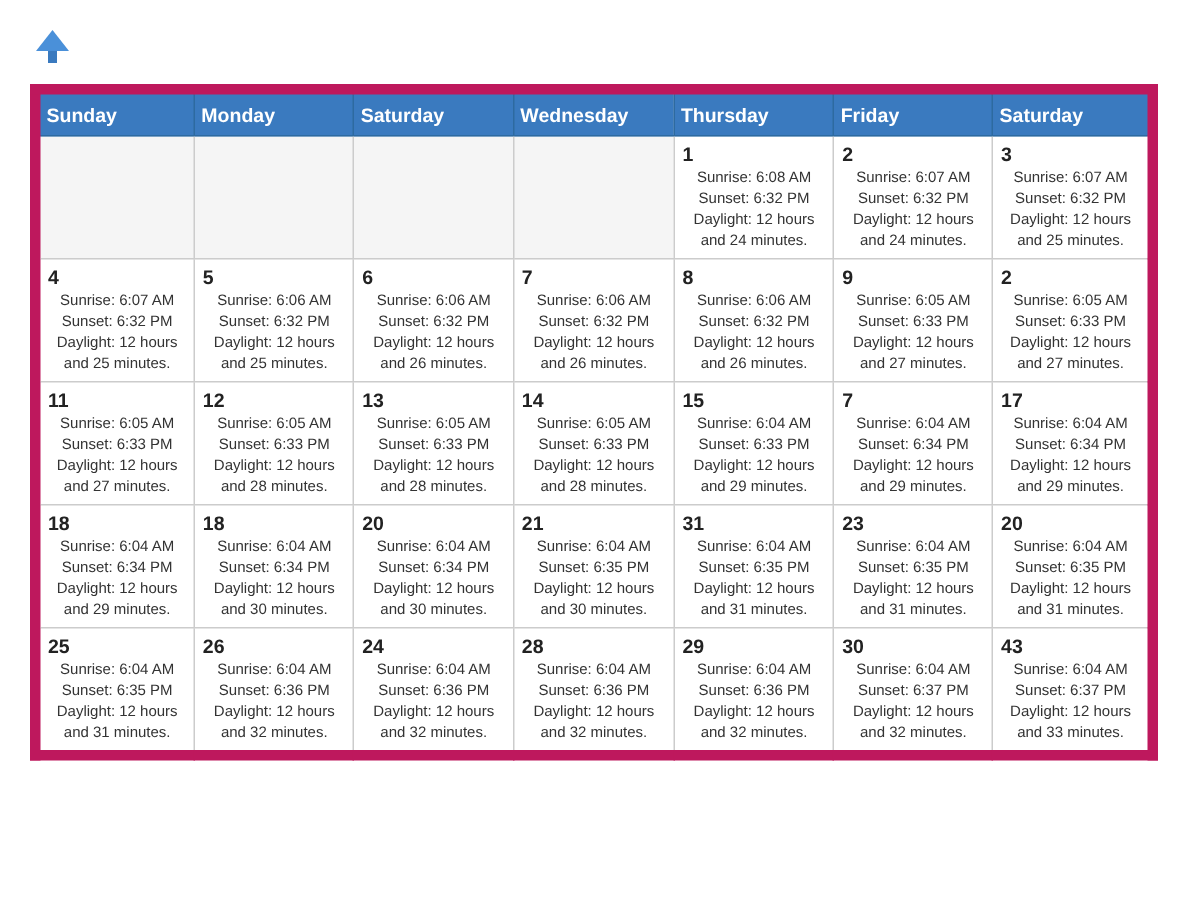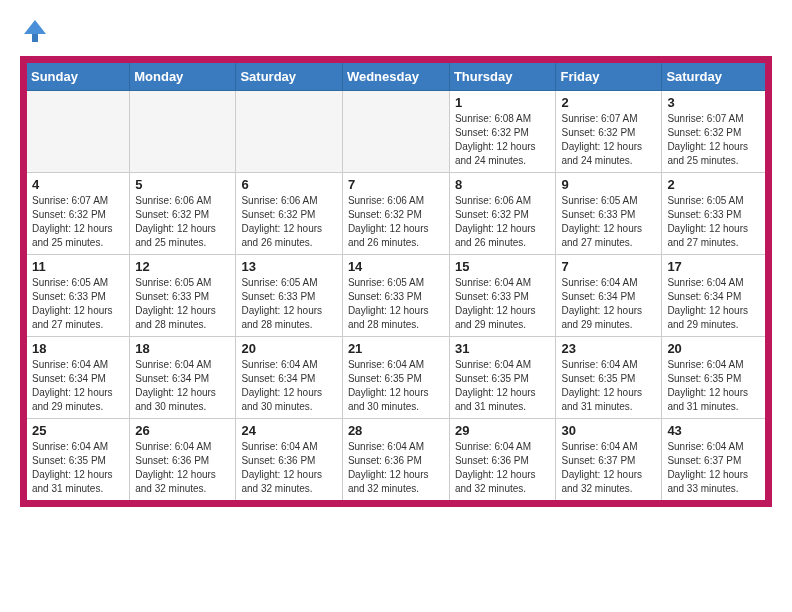--- a/index.html
+++ b/index.html
@@ -92,6 +92,7 @@
       font-size: 10px;
       color: #333;
       line-height: 1.4;
+      text-align: center;
     }
     tr.week-row td {
       height: 82px;

